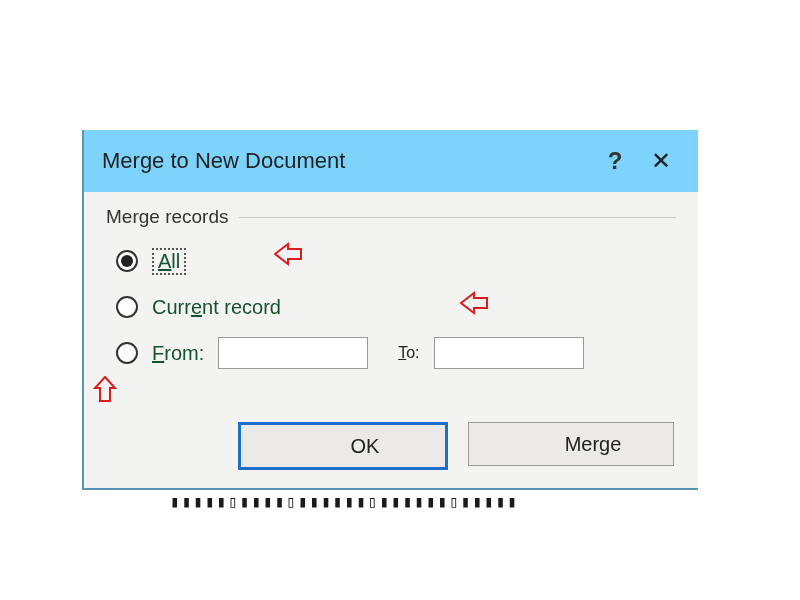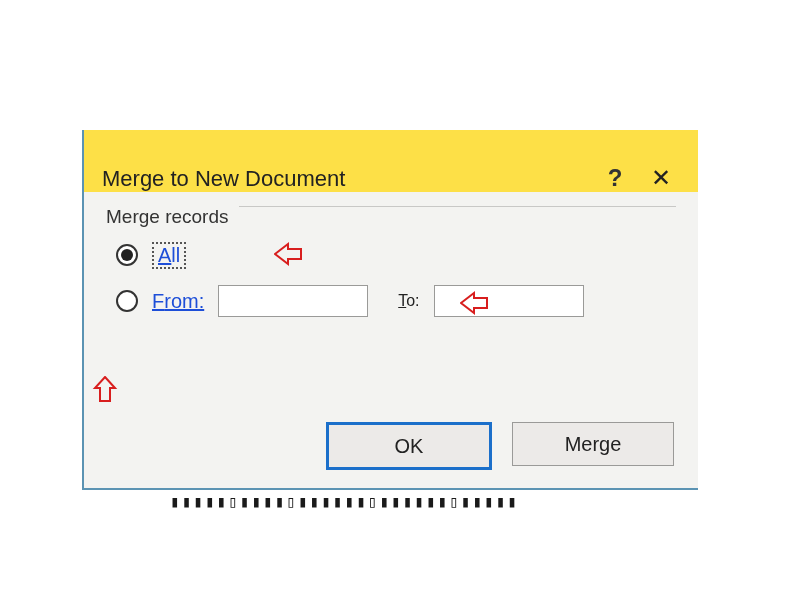--- a/index.html
+++ b/index.html
@@ -26,10 +26,10 @@
   }
 
   .titlebar {
-    background: #fde047;
+    background: #7dd3fc;
     height: 62px;
     display: flex;
-    align-items: flex-end;
+    align-items: center;
     padding: 0 14px 0 18px;
   }
   .titlebar .title {

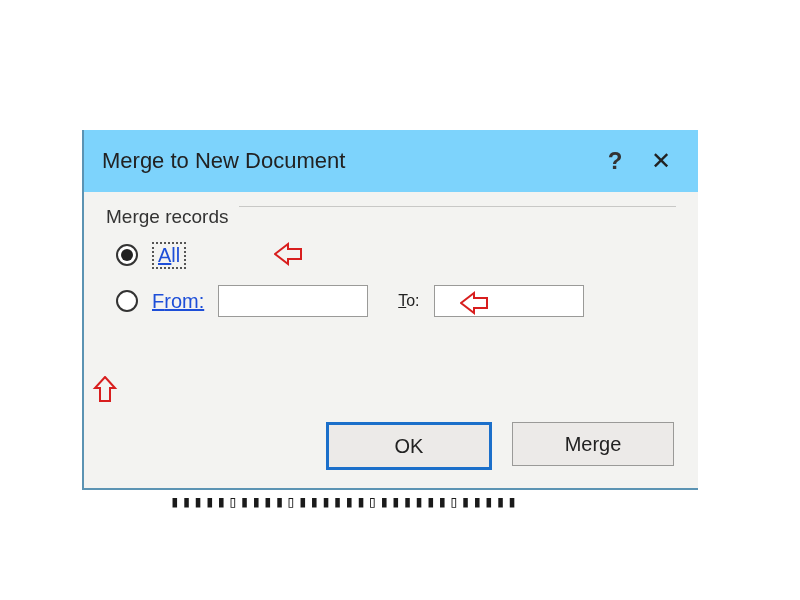--- a/index.html
+++ b/index.html
@@ -58,8 +58,8 @@
 
   .group-label-row {
     display: flex;
-    align-items: flex-start;
-    margin-bottom: 4px;
+    align-items: center;
+    margin-bottom: 10px;
   }
   .group-label {
     font-size: 19px;

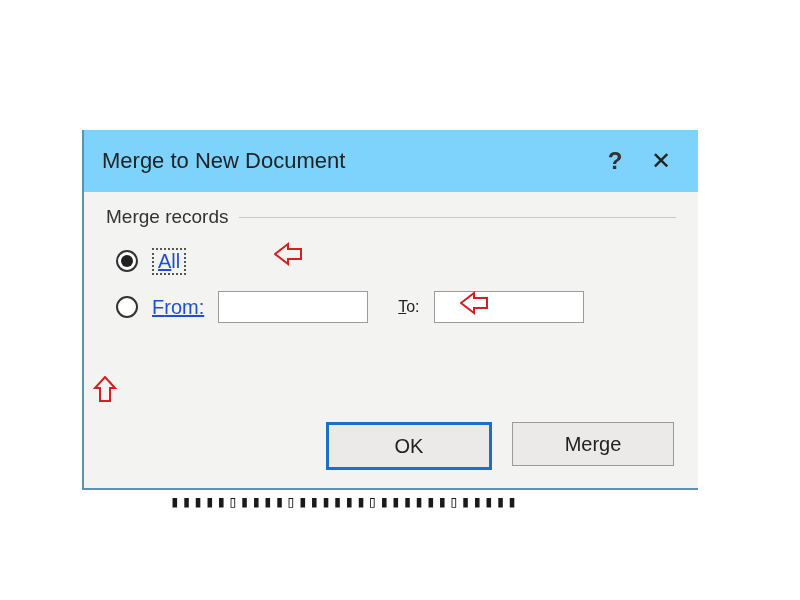--- a/index.html
+++ b/index.html
@@ -102,8 +102,7 @@
 
   .radio-label {
     font-size: 20px;
-    color: #1d4ed8;
-    text-decoration: underline;
+    color: #14532d;
   }
   .focusbox {
     display: inline-block;

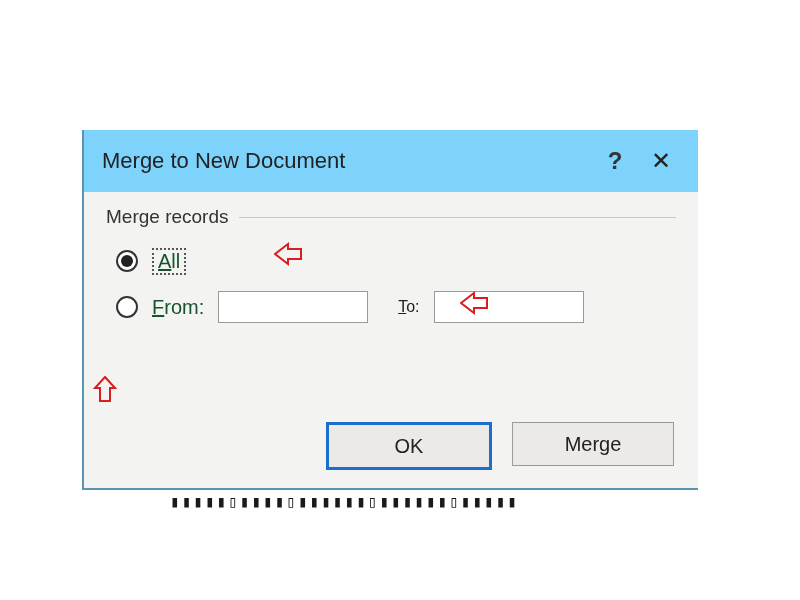--- a/index.html
+++ b/index.html
@@ -200,6 +200,10 @@
       </span>
     </div>
 
+    <div class="radio-row">
+      <div class="radio"></div>
+      <span class="radio-label"><span>Curr</span><span class="u">e</span><span>nt record</span></span>
+    </div>
 
     <div class="radio-row">
       <div class="radio"></div>

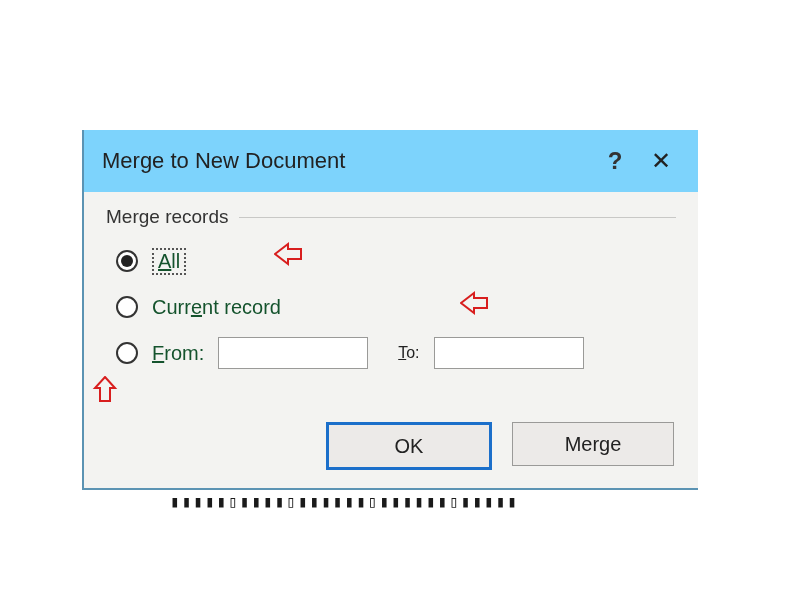--- a/index.html
+++ b/index.html
@@ -143,6 +143,7 @@
     display: flex;
     align-items: center;
     justify-content: center;
+    padding-left: 44px;
   }
   .btn.default {
     border: 3px solid #1b6fca;

